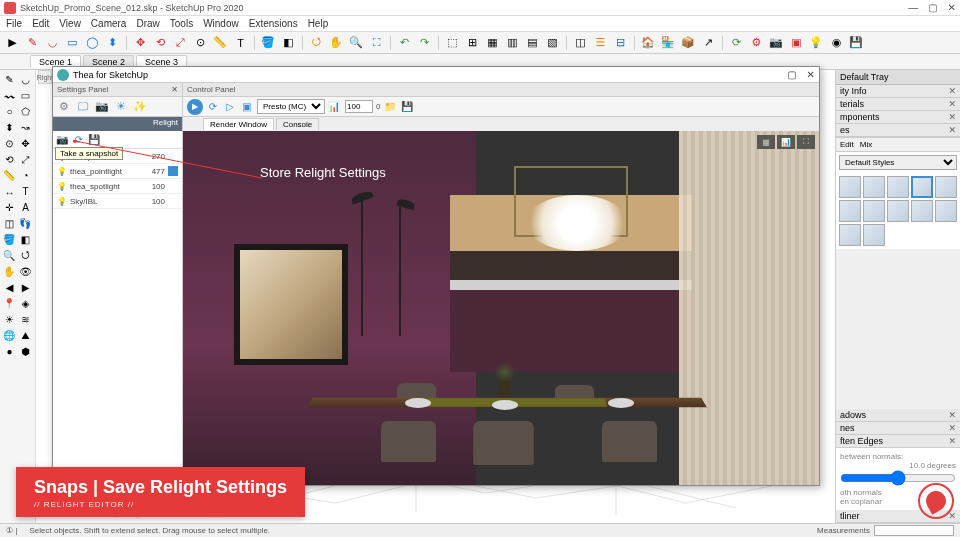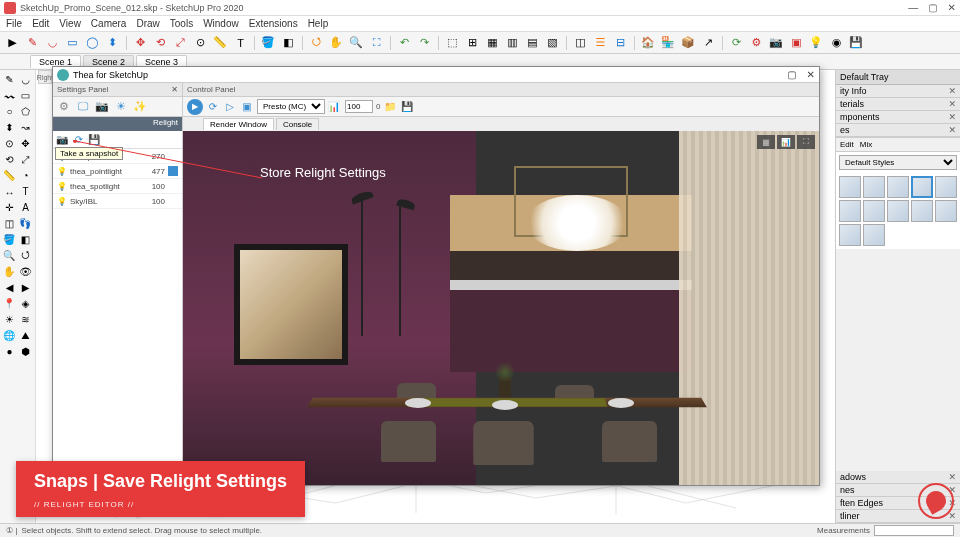--- a/index.html
+++ b/index.html
@@ -371,6 +371,13 @@
         <span>ften Edges</span>
         <span class="x">✕</span>
       </div>
+    <div class="tray-slider">
+      <div>between normals:</div>
+      <div style="text-align:right">10.0  degrees</div>
+      <input type="range" style="width: 100%;" value="50">
+      <div>oth normals</div>
+      <div>en coplanar</div>
+    </div>
     <div class="tray-section">
         <span>tliner</span>
         <span class="x">✕</span>

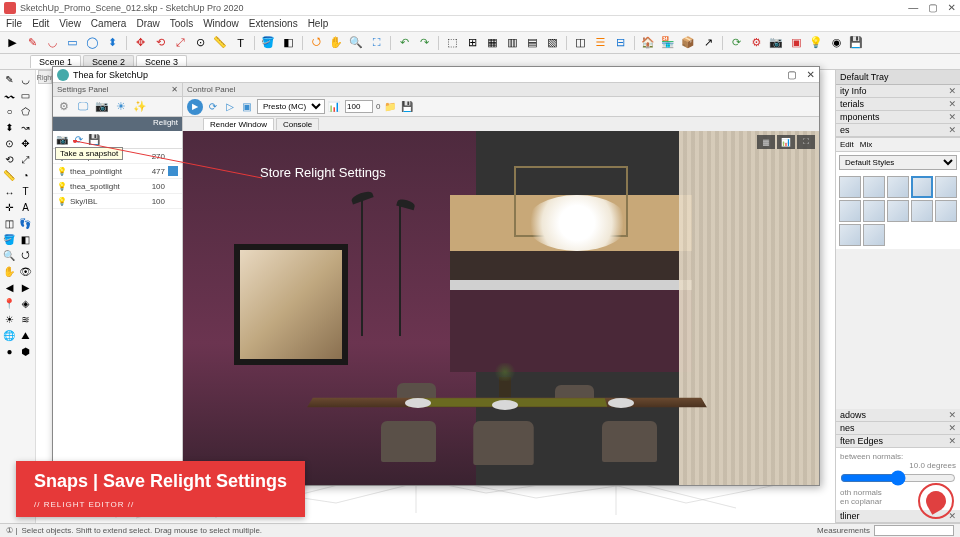--- a/index.html
+++ b/index.html
@@ -138,7 +138,7 @@
 
 .banner { position: absolute; left: 16px; bottom: 20px; background: #e63939; color: #fff; padding: 10px 18px 8px 18px; z-index: 30; box-shadow: 0 2px 6px rgba(0,0,0,0.3); }
 .banner .title { font-size: 18px; font-weight: 600; }
-.banner .sub { font-size: 8px; letter-spacing: 1px; margin-top: 8px; opacity: 0.9; }
+.banner .sub { font-size: 8px; letter-spacing: 1px; margin-top: 2px; opacity: 0.9; }
 
 
 .statusbar { position: absolute; bottom: 0; left: 0; right: 0; height: 14px; background: #f0f0f0; border-top: 1px solid #ccc; display: flex; align-items: center; padding: 0 6px; font-size: 8px; color: #555; }

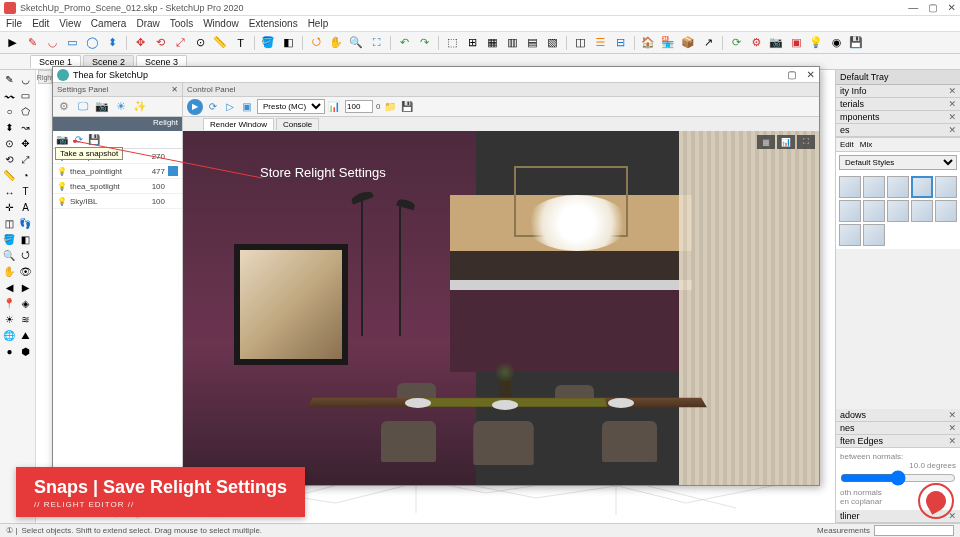--- a/index.html
+++ b/index.html
@@ -521,7 +521,7 @@
 
 <div class="statusbar">
   <span>①  |</span>
-  <span style="margin-left:4px">Select objects. Shift to extend select. Drag mouse to select multiple.</span>
+  <span style="margin-left:12px">Select objects. Shift to extend select. Drag mouse to select multiple.</span>
   <span class="measure">Measurements</span>
   <input style="width: 80px; margin-left: 4px; border: 1px solid rgb(170, 170, 170); font-size: 8px;">
 </div>

